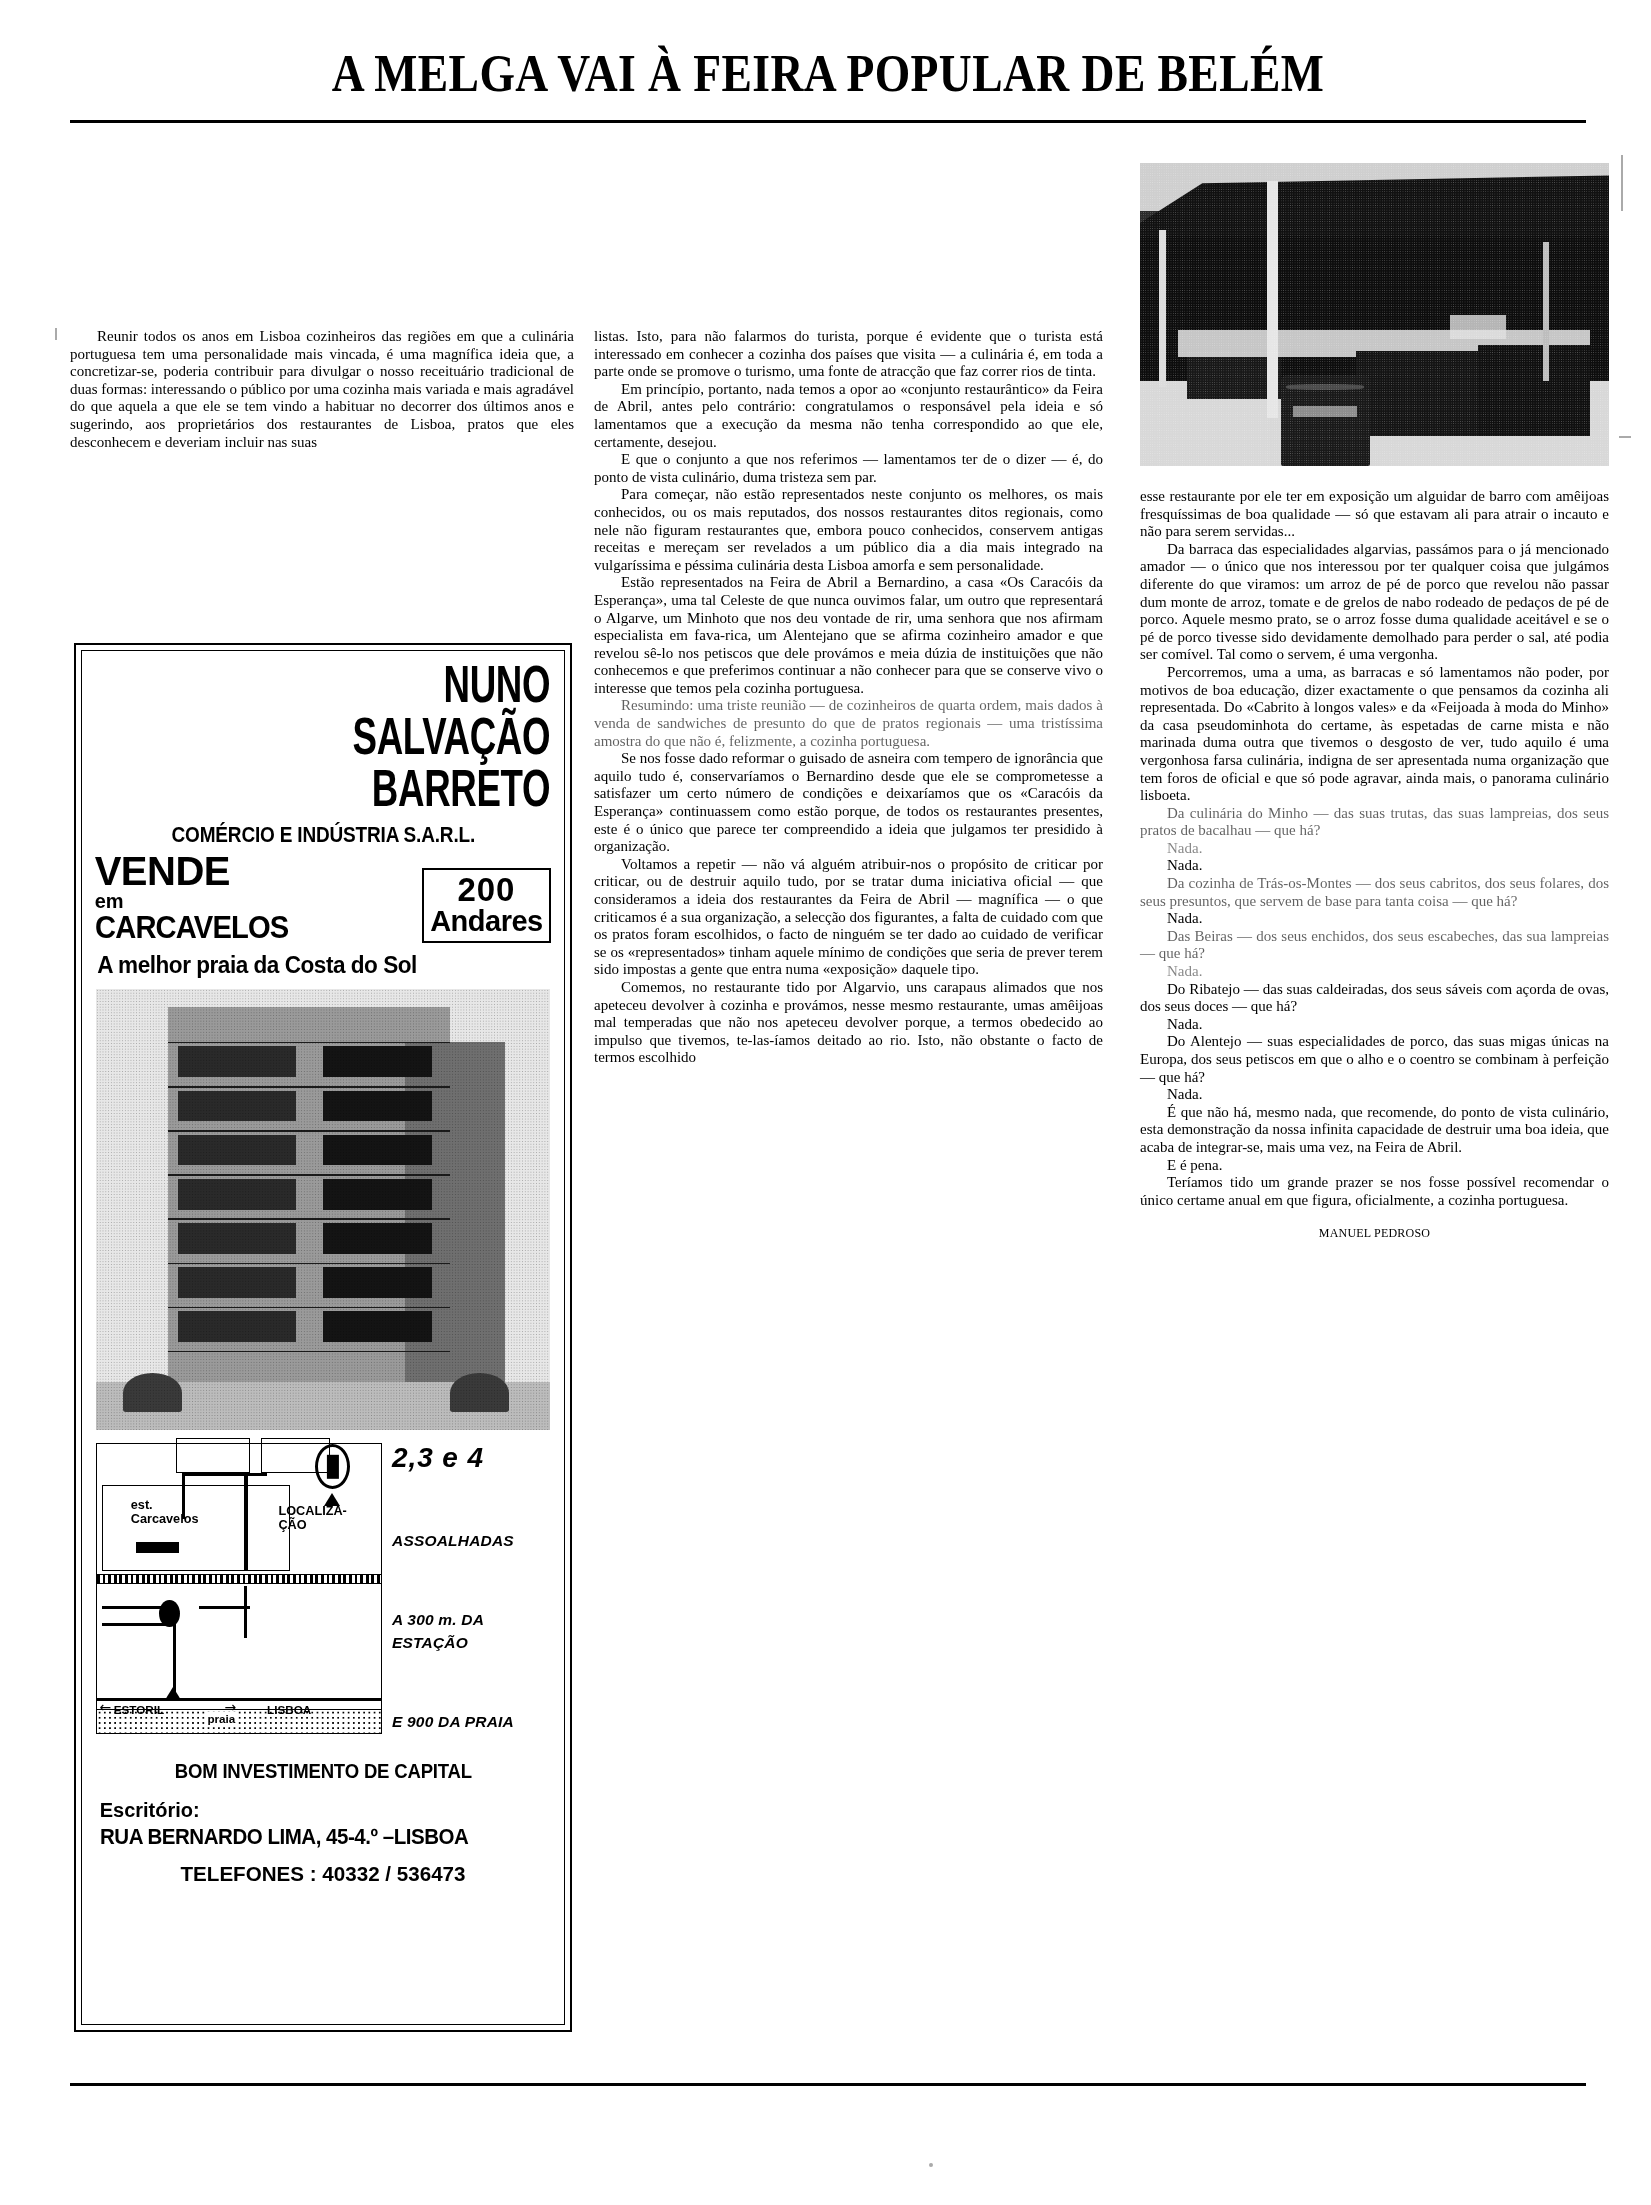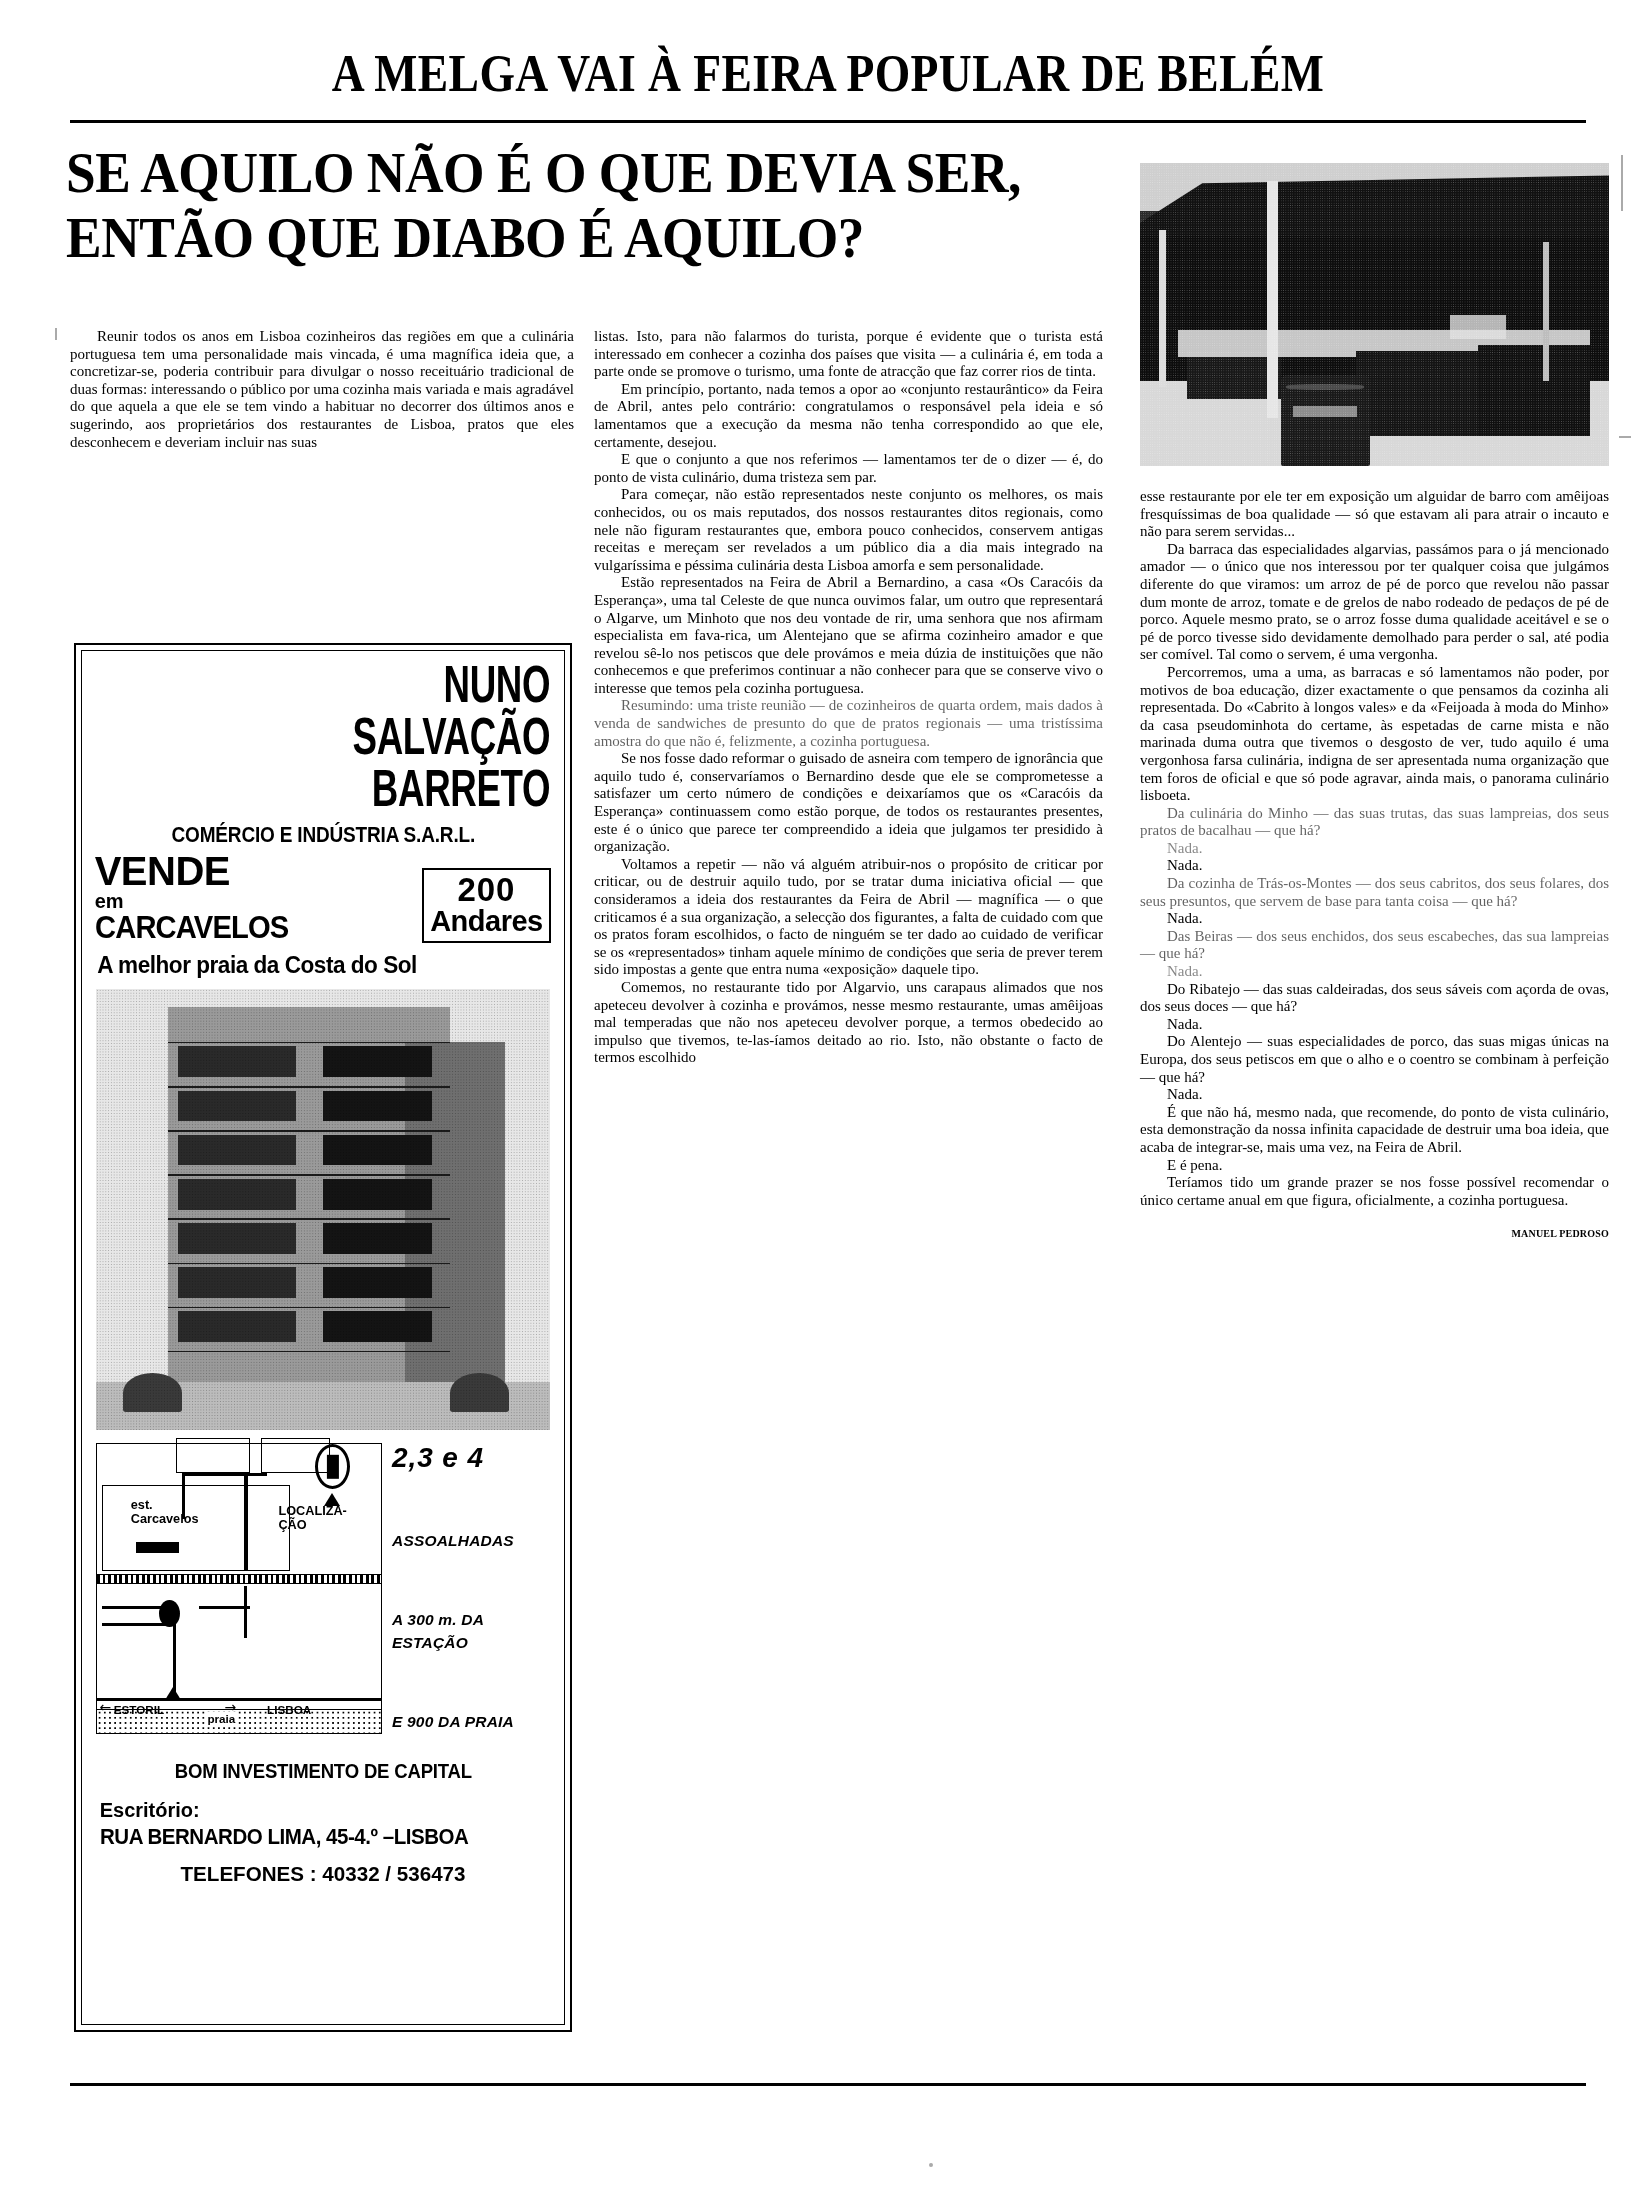--- a/index.html
+++ b/index.html
@@ -133,10 +133,6 @@
   </div>
   <div class="rule-top"></div>
 
-  <div class="headline">
-    <div class="hl">SE AQUILO NÃO É O QUE DEVIA SER,</div>
-    <div class="hl">ENTÃO QUE DIABO É AQUILO?</div>
-  </div>
 
   <div class="photo">
     <div class="sky"></div>

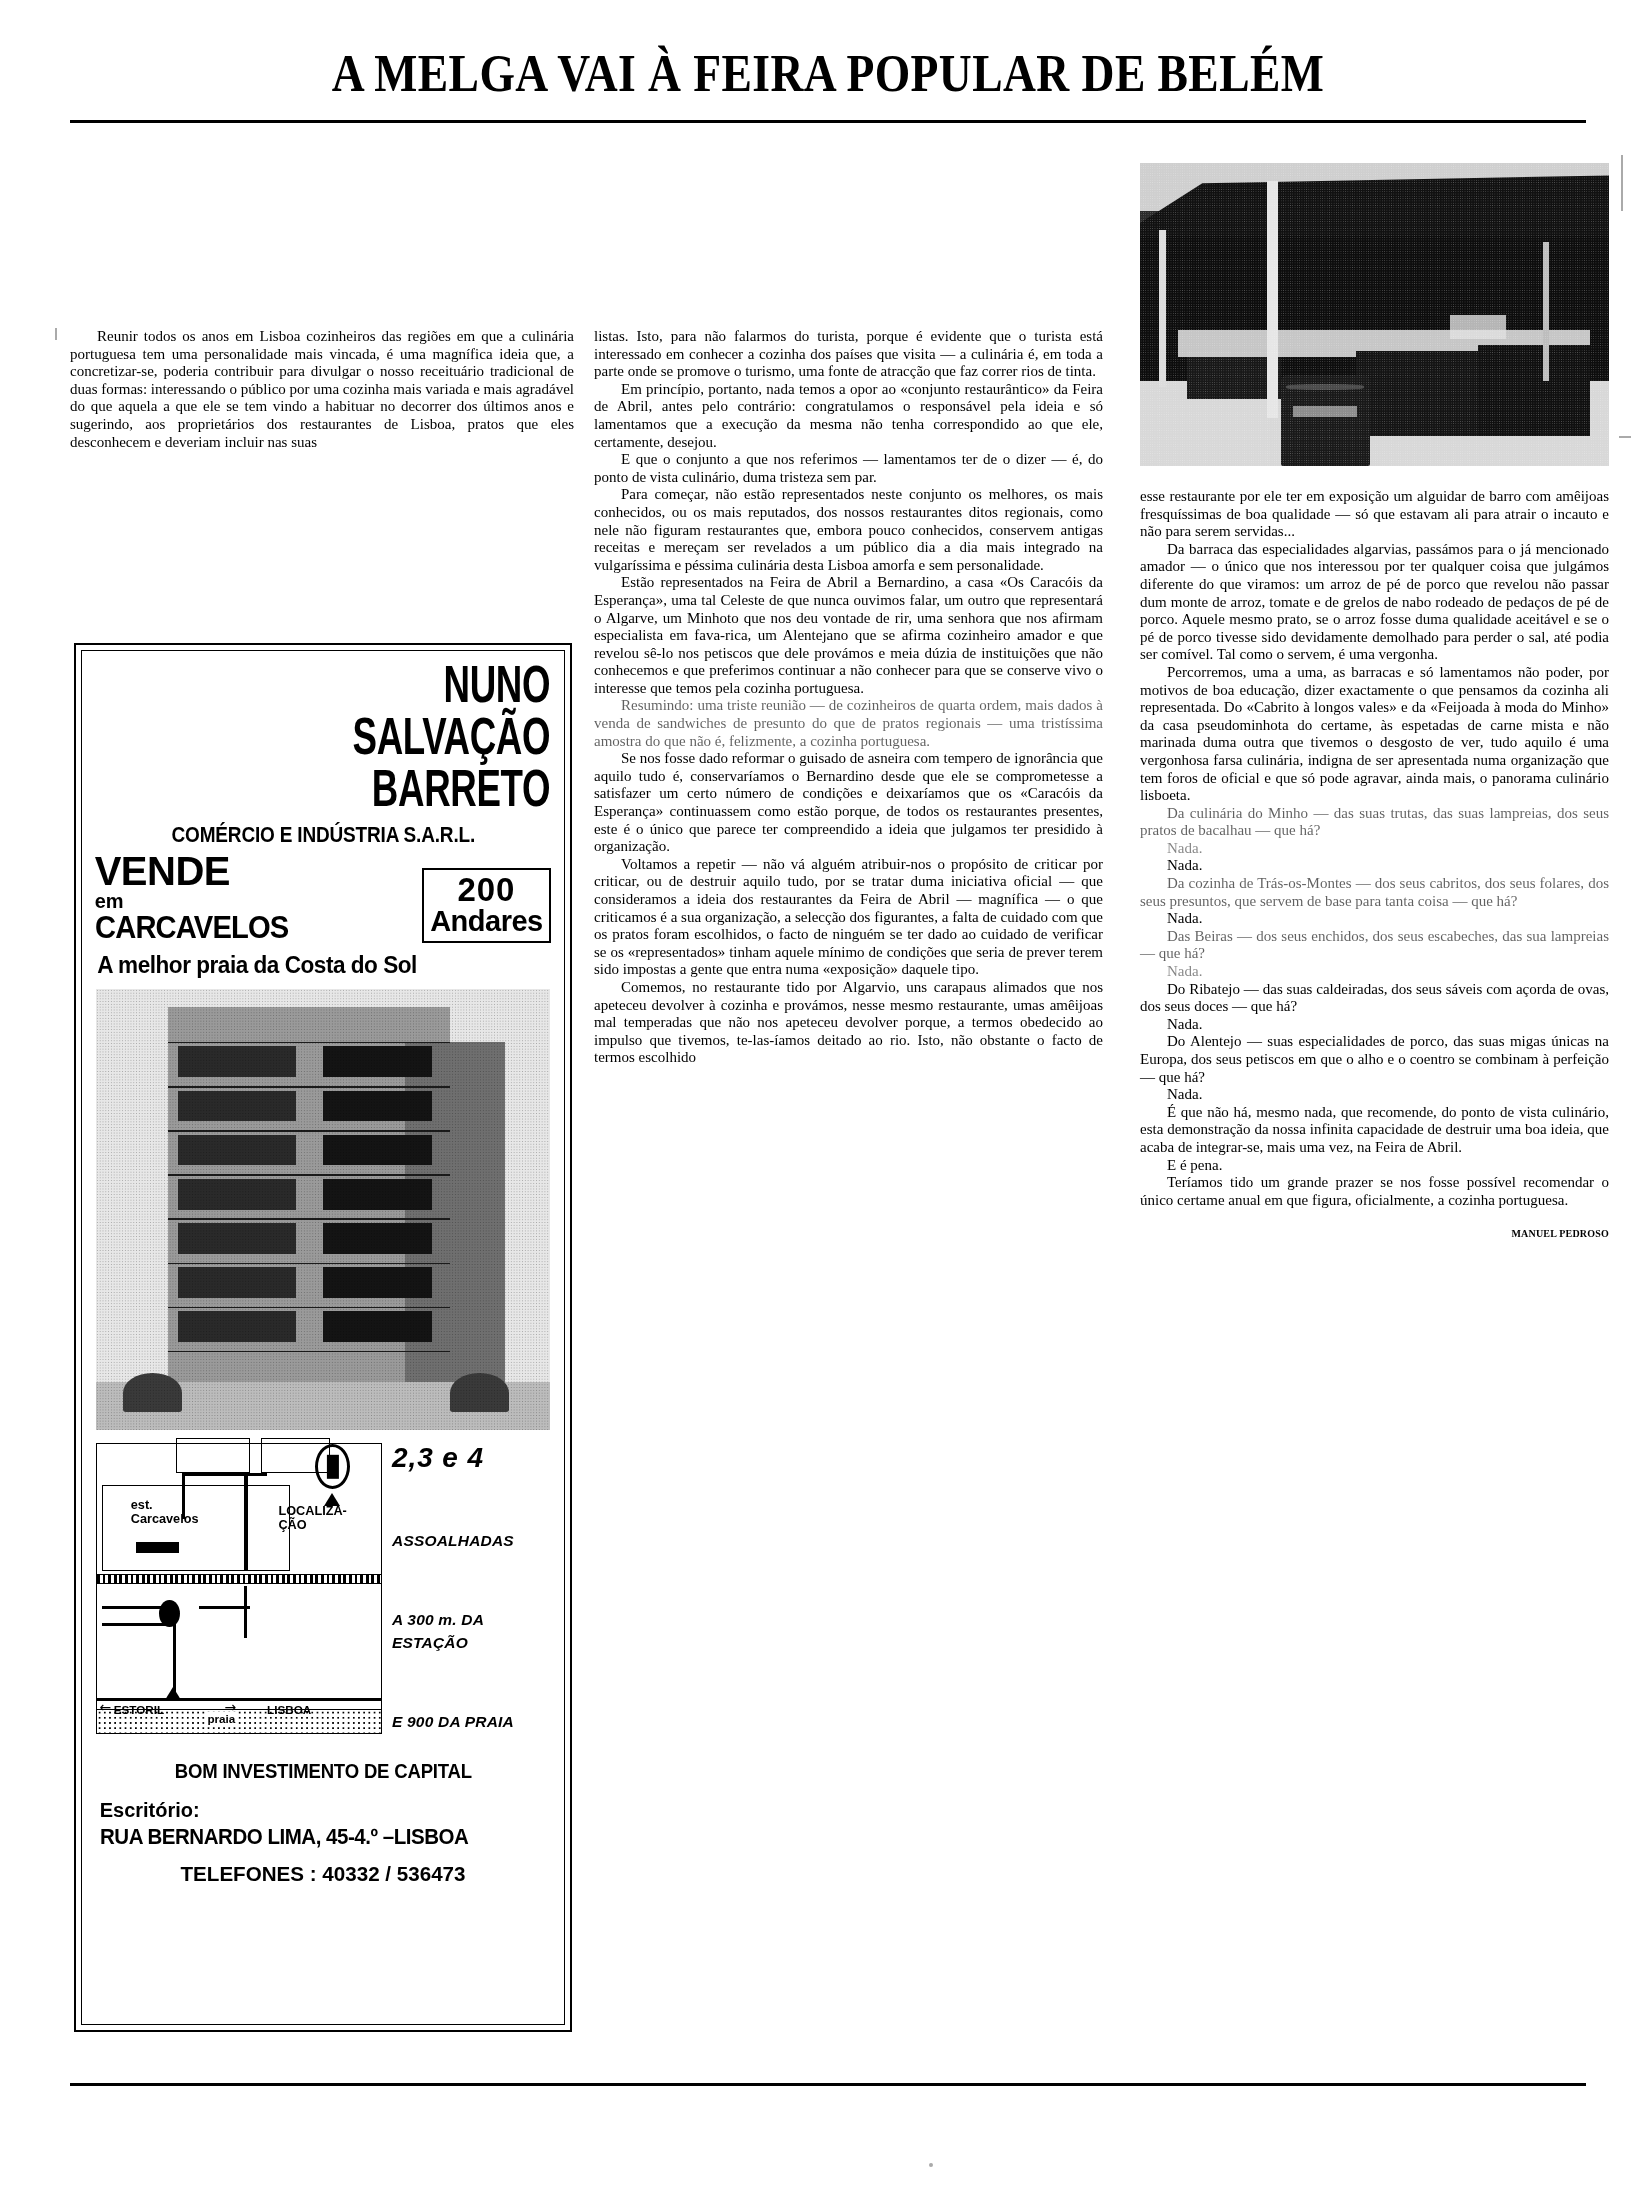--- a/index.html
+++ b/index.html
@@ -50,7 +50,7 @@
   #col2{left:594px;top:328px;width:509px;}
   #col3{left:1140px;top:488px;width:469px;}
 
-  .byline{margin-top:16px;text-align:right;font-weight:bold;font-size:10px;letter-spacing:0.2px;}
+  .byline{margin-top:16px;text-align:center;font-weight:normal;font-size:12px;letter-spacing:0.2px;}
 
   
   .advert{position:absolute;left:74px;top:643px;width:498px;height:1389px;

